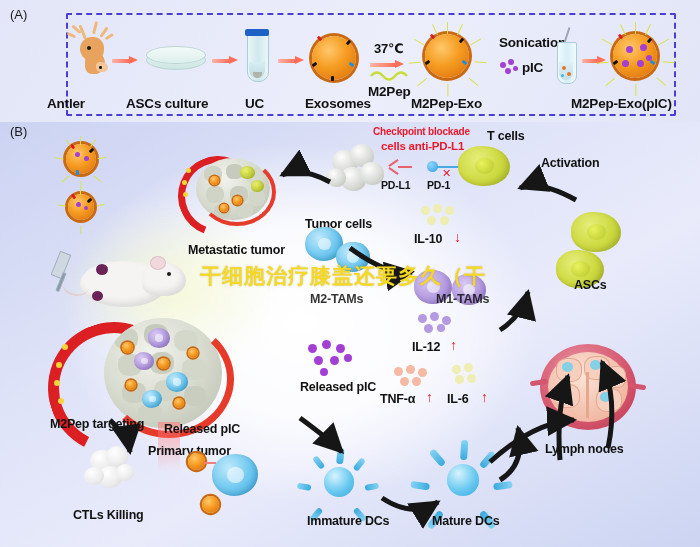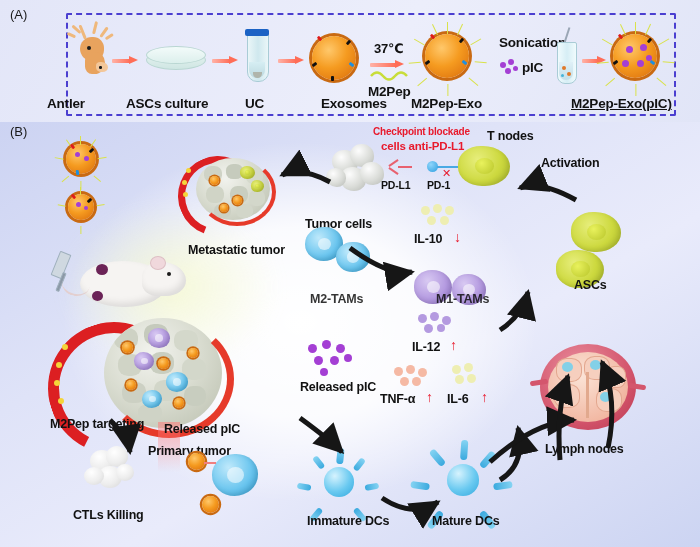--- a/index.html
+++ b/index.html
@@ -216,7 +216,7 @@
       <div class="nub blue" style="left:350px;top:62px;transform:rotate(130deg);"></div>
       <div class="nub" style="left:331px;top:76px;"></div>
     </div>
-    <div class="lbl lblA" style="left:321px;top:96px;">Exosomes</div>
+    <div class="lbl lblA" style="left:305px;top:96px;">Exosomes</div>
 
     <div class="lbl lblA" style="left:374px;top:41px;font-size:13px;">37℃</div>
     <div class="parrow" style="left:370px;top:60px;width:34px;">

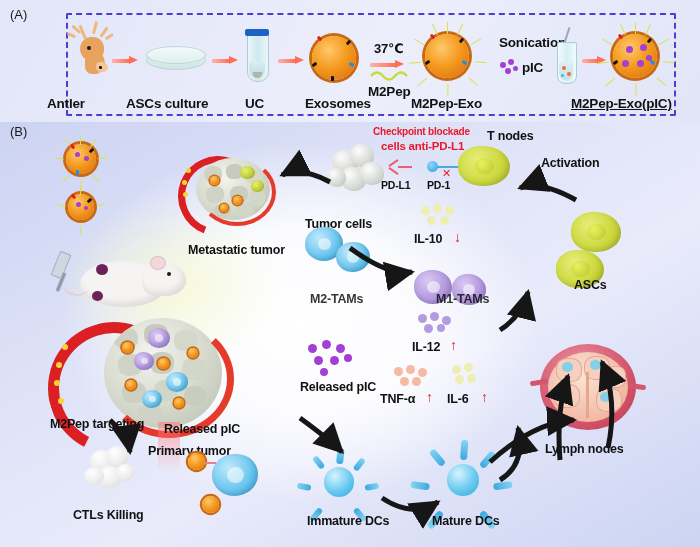--- a/index.html
+++ b/index.html
@@ -293,7 +293,7 @@
       <div class="plc-dot" style="left:637px;top:60px;width:7px;height:7px;"></div>
       <div class="plc-dot" style="left:646px;top:55px;width:6px;height:6px;"></div>
     </div>
-    <div class="lbl lblA" style="left:571px;top:96px;text-decoration:underline;">M2Pep-Exo(pIC)</div>
+    <div class="lbl lblA" style="left:571px;top:96px;">M2Pep-Exo(pIC)</div>
   </div>
 
   <div id="panelB">

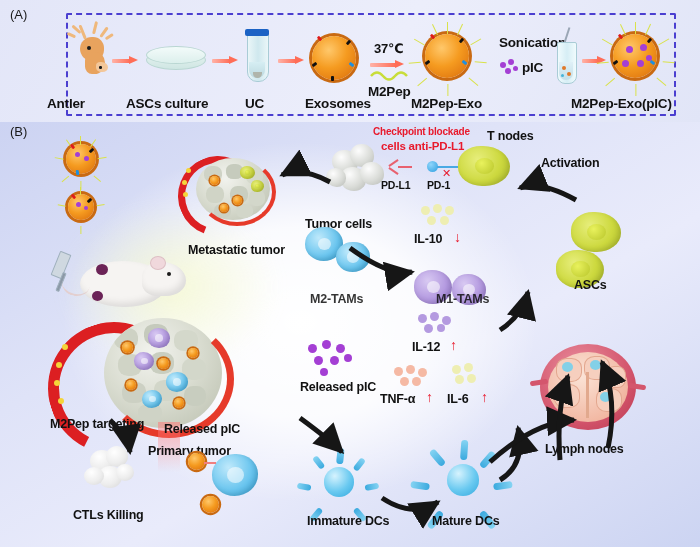--- a/index.html
+++ b/index.html
@@ -399,7 +399,7 @@
     <div class="cell-t" style="left:458px;top:24px;width:52px;height:40px;">
         <div class="nuc"></div>
       </div>
-    <div class="lbl lblB" style="left:487px;top:7px;">T nodes</div>
+    <div class="lbl lblB" style="left:487px;top:7px;">T cells</div>
 
     <div class="lbl lblB" style="left:541px;top:34px;">Activation</div>
 

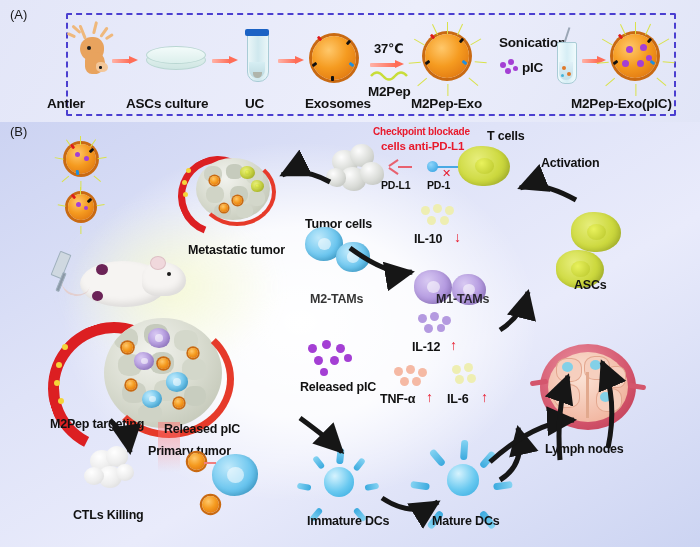--- a/index.html
+++ b/index.html
@@ -613,6 +613,7 @@
     <path d="M112 400 q20 -24 48 -24" stroke="#161616" stroke-width="5" fill="none" marker-end="url(#ah)" opacity="0"></path>
   </svg>
 
+  <div class="wm" style="left:200px;top:262px;">干细胞治疗膝盖还要多久（干</div>
 
 </div>
 

